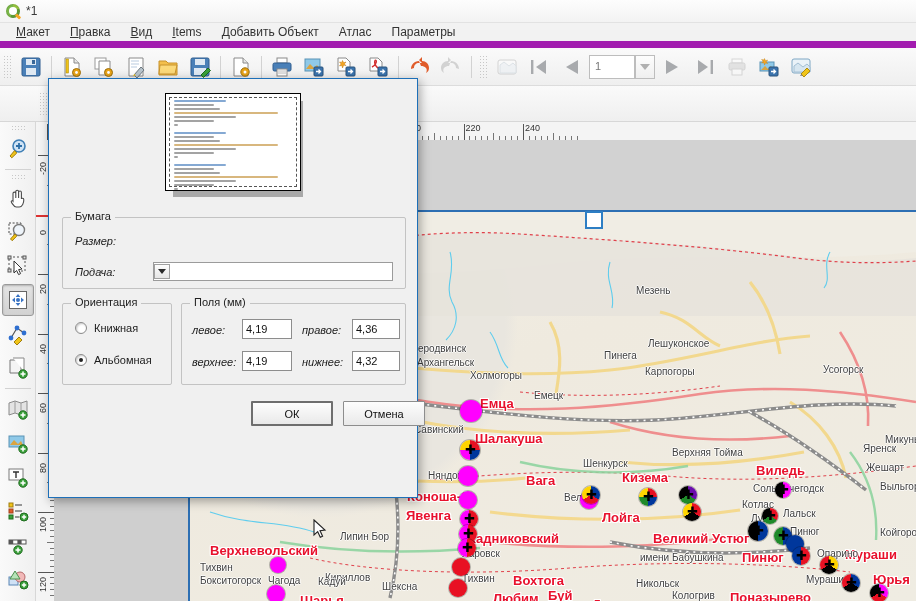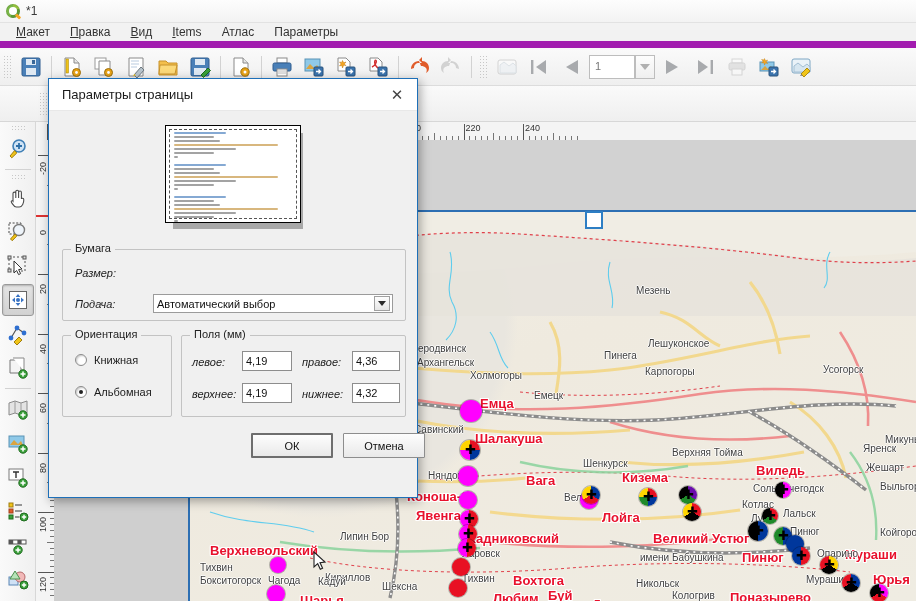--- a/index.html
+++ b/index.html
@@ -151,6 +151,7 @@
     <div class="menu-item"><u>П</u><span>равка</span></div>
     <div class="menu-item"><u>В</u><span>ид</span></div>
     <div class="menu-item"><u>I</u><span>tems</span></div>
+    <div class="menu-item"><u>Д</u><span>обавить Объект</span></div>
     <div class="menu-item">Атлас</div>
     <div class="menu-item">Параметры</div>
   </div>

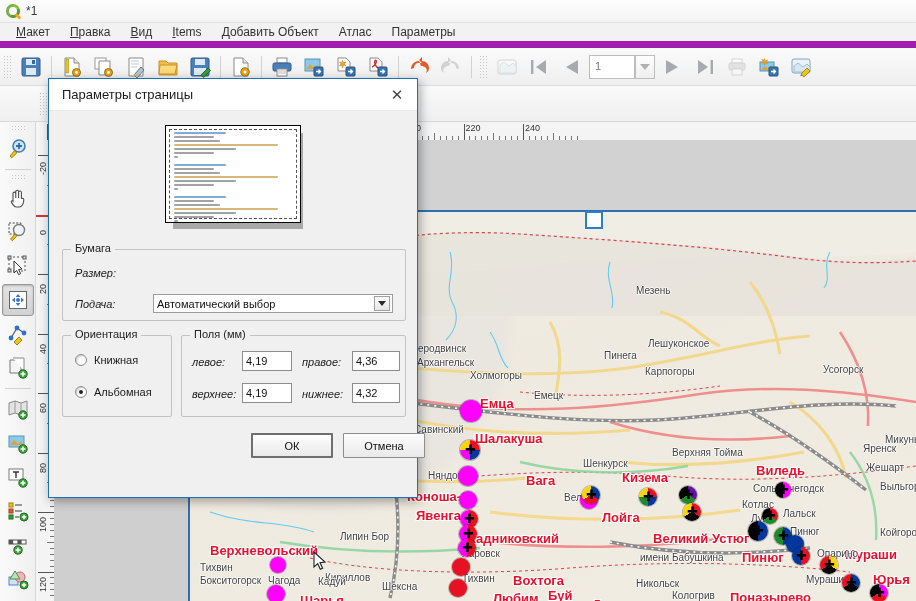--- a/index.html
+++ b/index.html
@@ -845,10 +845,6 @@
   <div class="sel-handle" style="left:585px;top:211px;"></div>
 
   <div class="dialog">
-    <div class="dlg-title">
-      <span class="dlg-title-text">Параметры страницы</span>
-      <span class="dlg-close">✕</span>
-    </div>
     <div class="dlg-body">
 
       <div class="preview-wrap">

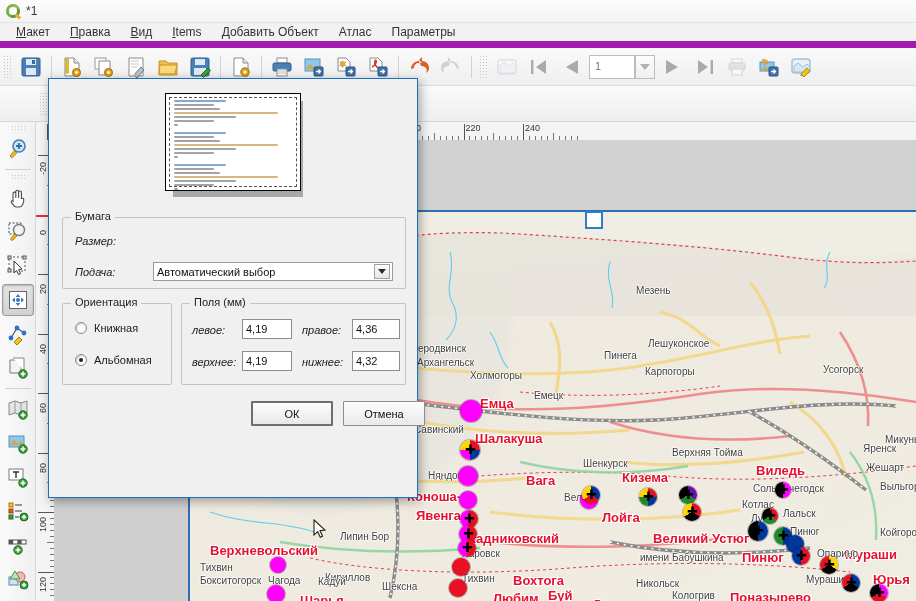--- a/index.html
+++ b/index.html
@@ -882,7 +882,6 @@
         <span class="lbl" style="left:12px;top:17px;">Размер:</span>
         <span class="lbl" style="left:12px;top:48px;">Подача:</span>
         <div class="combo" style="left:90px;top:44px;width:240px;">
-          <span class="ctext">Автоматический выбор</span>
           <span class="carrow">
               <i></i>
             </span>

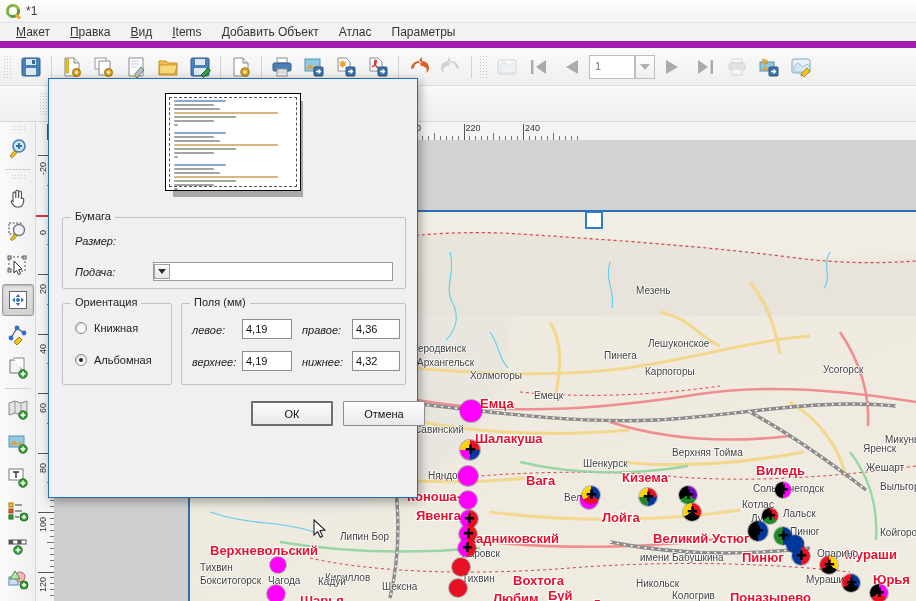--- a/index.html
+++ b/index.html
@@ -763,7 +763,7 @@
         <div class="mlabel red" style="font-size: 13px; left: 412px; top: 298px;">Лойга</div>
         <div class="mlabel dark" style="left: 563px; top: 271px;">Сольвычегодск</div>
         <div class="mlabel dark" style="left: 690px; top: 269px;">Выльгорт</div>
-        <div class="mlabel red" style="font-size: 13px; left: 226px; top: 296px;">Явенга</div>
+        <div class="mlabel red" style="font-size: 13px; left: 216px; top: 296px;">Явенга</div>
         <div class="mlabel dark" style="left: 552px; top: 287px;">Котлас</div>
         <div class="mlabel dark" style="left: 593px; top: 296px;">Лальск</div>
         <div class="mlabel dark" style="left: 561px; top: 301px;">Луза</div>

